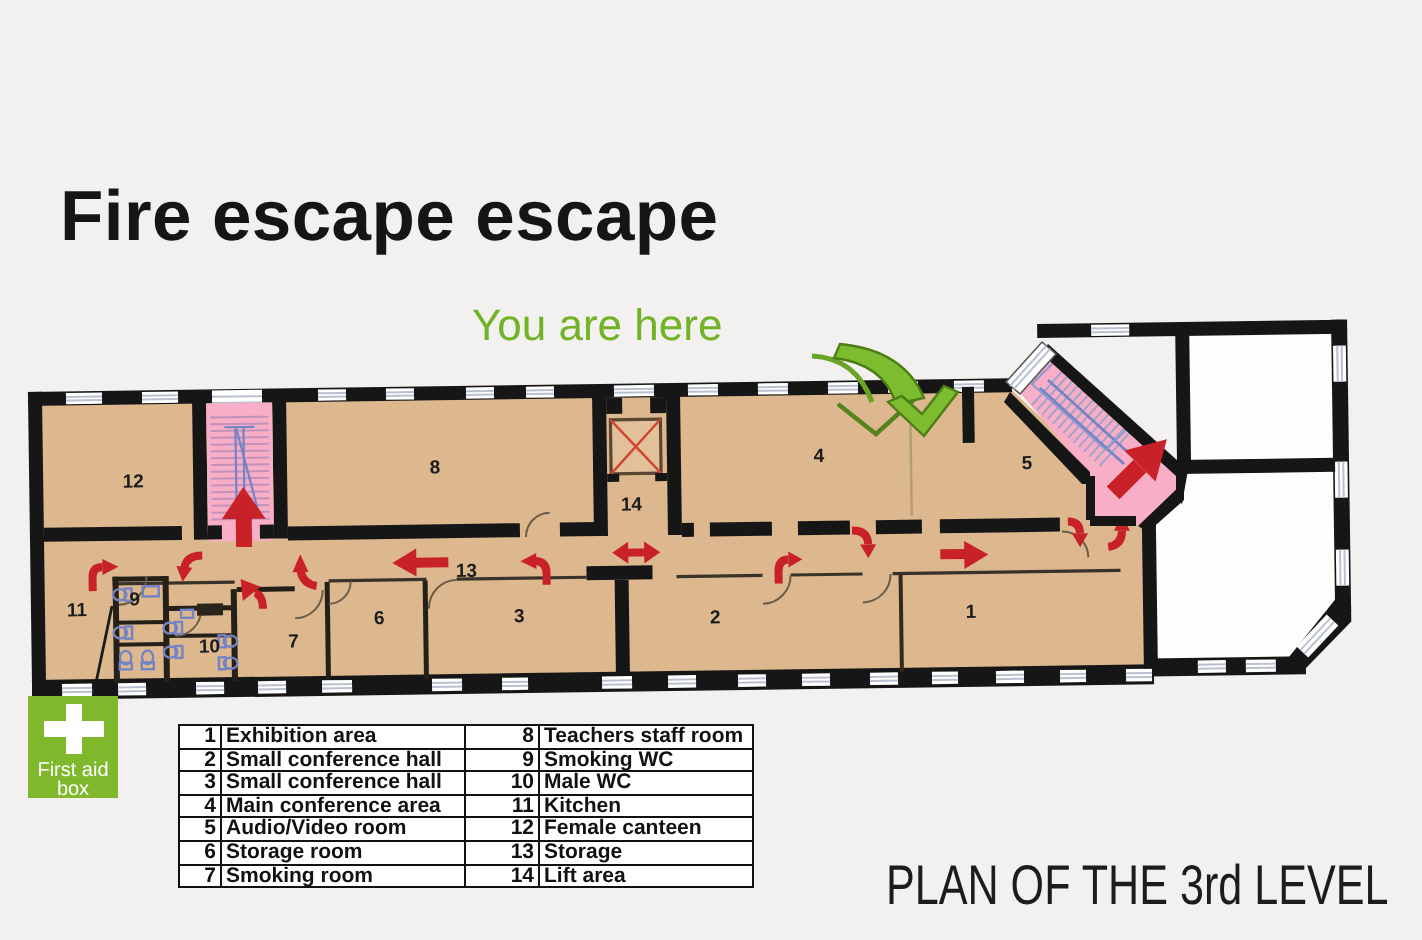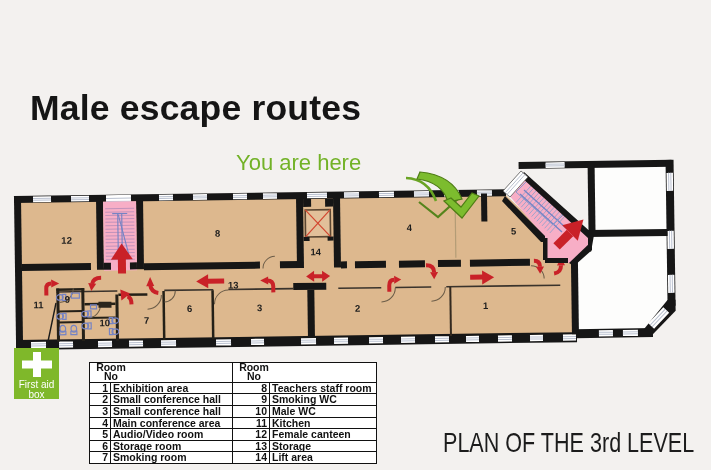--- a/index.html
+++ b/index.html
@@ -12,7 +12,7 @@
 </head>
 <body>
 
-<div class="abs" style="left:30px;top:88px;font-size:35.5px;font-weight:bold;color:#151515;letter-spacing:0.2px;">Male escape routes</div>
+<div class="abs" style="left:30px;top:88px;font-size:35.5px;font-weight:bold;color:#151515;letter-spacing:0.2px;">Fire escape escape</div>
 
 <div class="abs" style="left:236px;top:150px;font-size:22px;color:#72b227;">You are here</div>
 

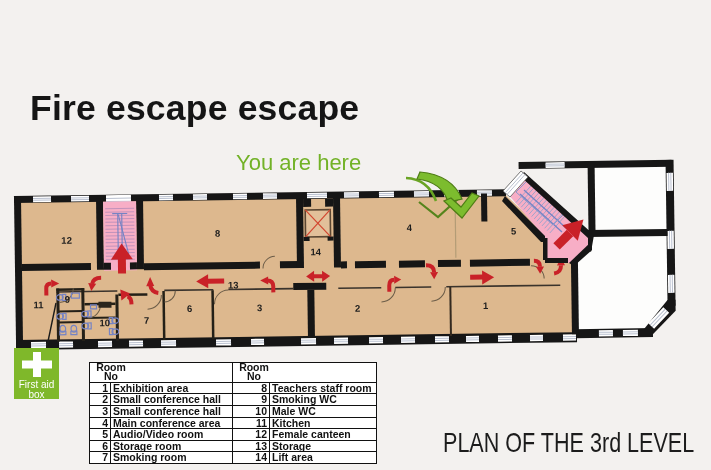--- a/index.html
+++ b/index.html
@@ -600,14 +600,6 @@
         <col style="width:107px">
       </colgroup>
 <tbody>
-        <tr>
-          <td colspan="2" style="line-height:9.4px;height:18.8px;">
-            <div style="width:34px;text-align:center;margin-left:2px;">Room<br>No</div>
-          </td>
-          <td colspan="2" style="line-height:9.4px;height:18.8px;">
-            <div style="width:34px;text-align:center;margin-left:2px;">Room<br>No</div>
-          </td>
-        </tr>
 <tr>
           <td class="n">1</td>
           <td>Exhibition area</td>

